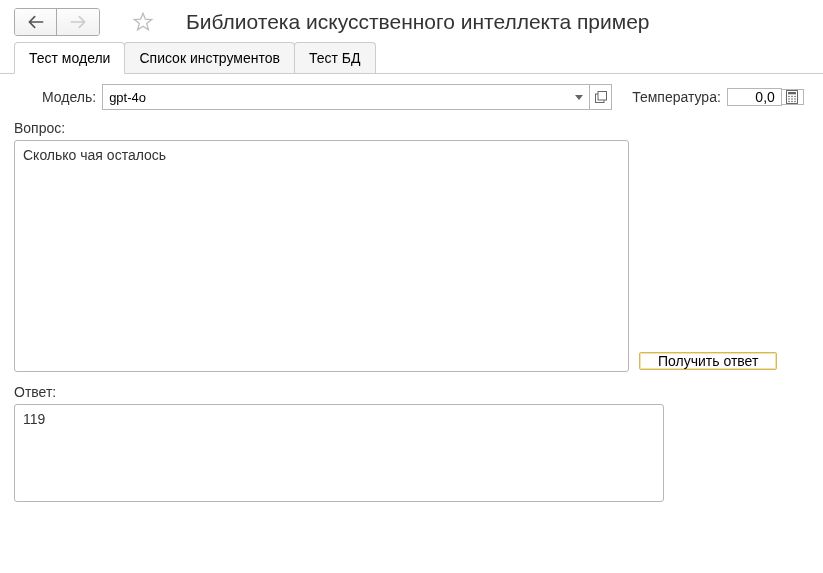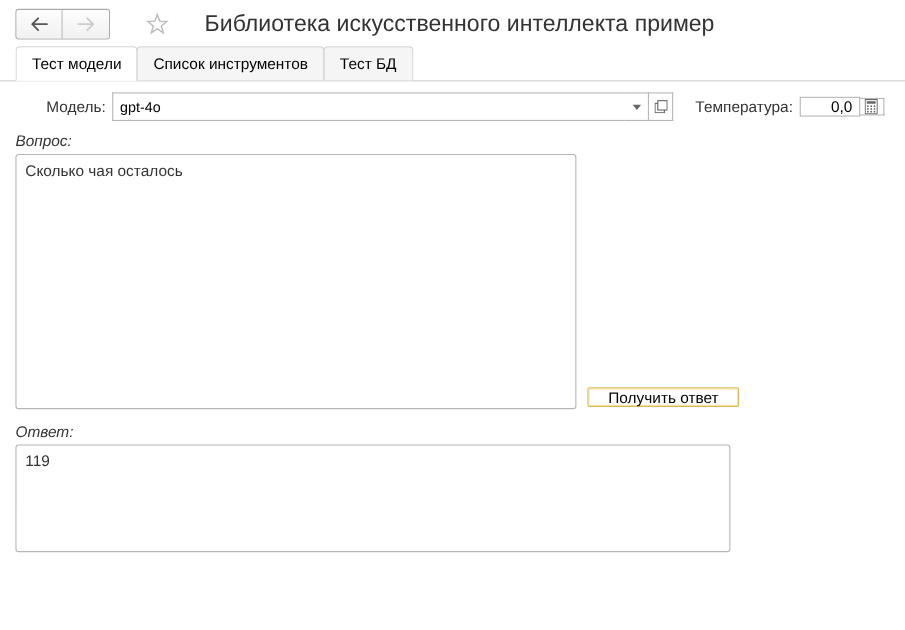--- a/index.html
+++ b/index.html
@@ -143,7 +143,6 @@
       font-size: 14px;
       margin-bottom: 4px;
       display: block;
-      font-style: italic;
     }
     .question-area {
       display: flex;

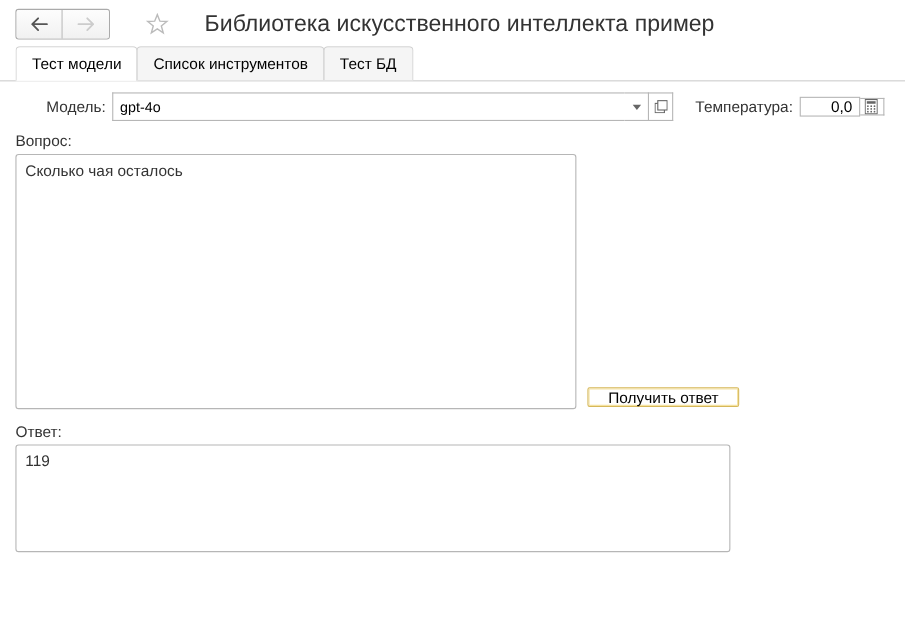--- a/index.html
+++ b/index.html
@@ -151,7 +151,7 @@
       margin-bottom: 12px;
     }
     .textarea {
-      width: 510px;
+      width: 615px;
       height: 232px;
       border: 1px solid #b6b6b6;
       border-radius: 3px;

